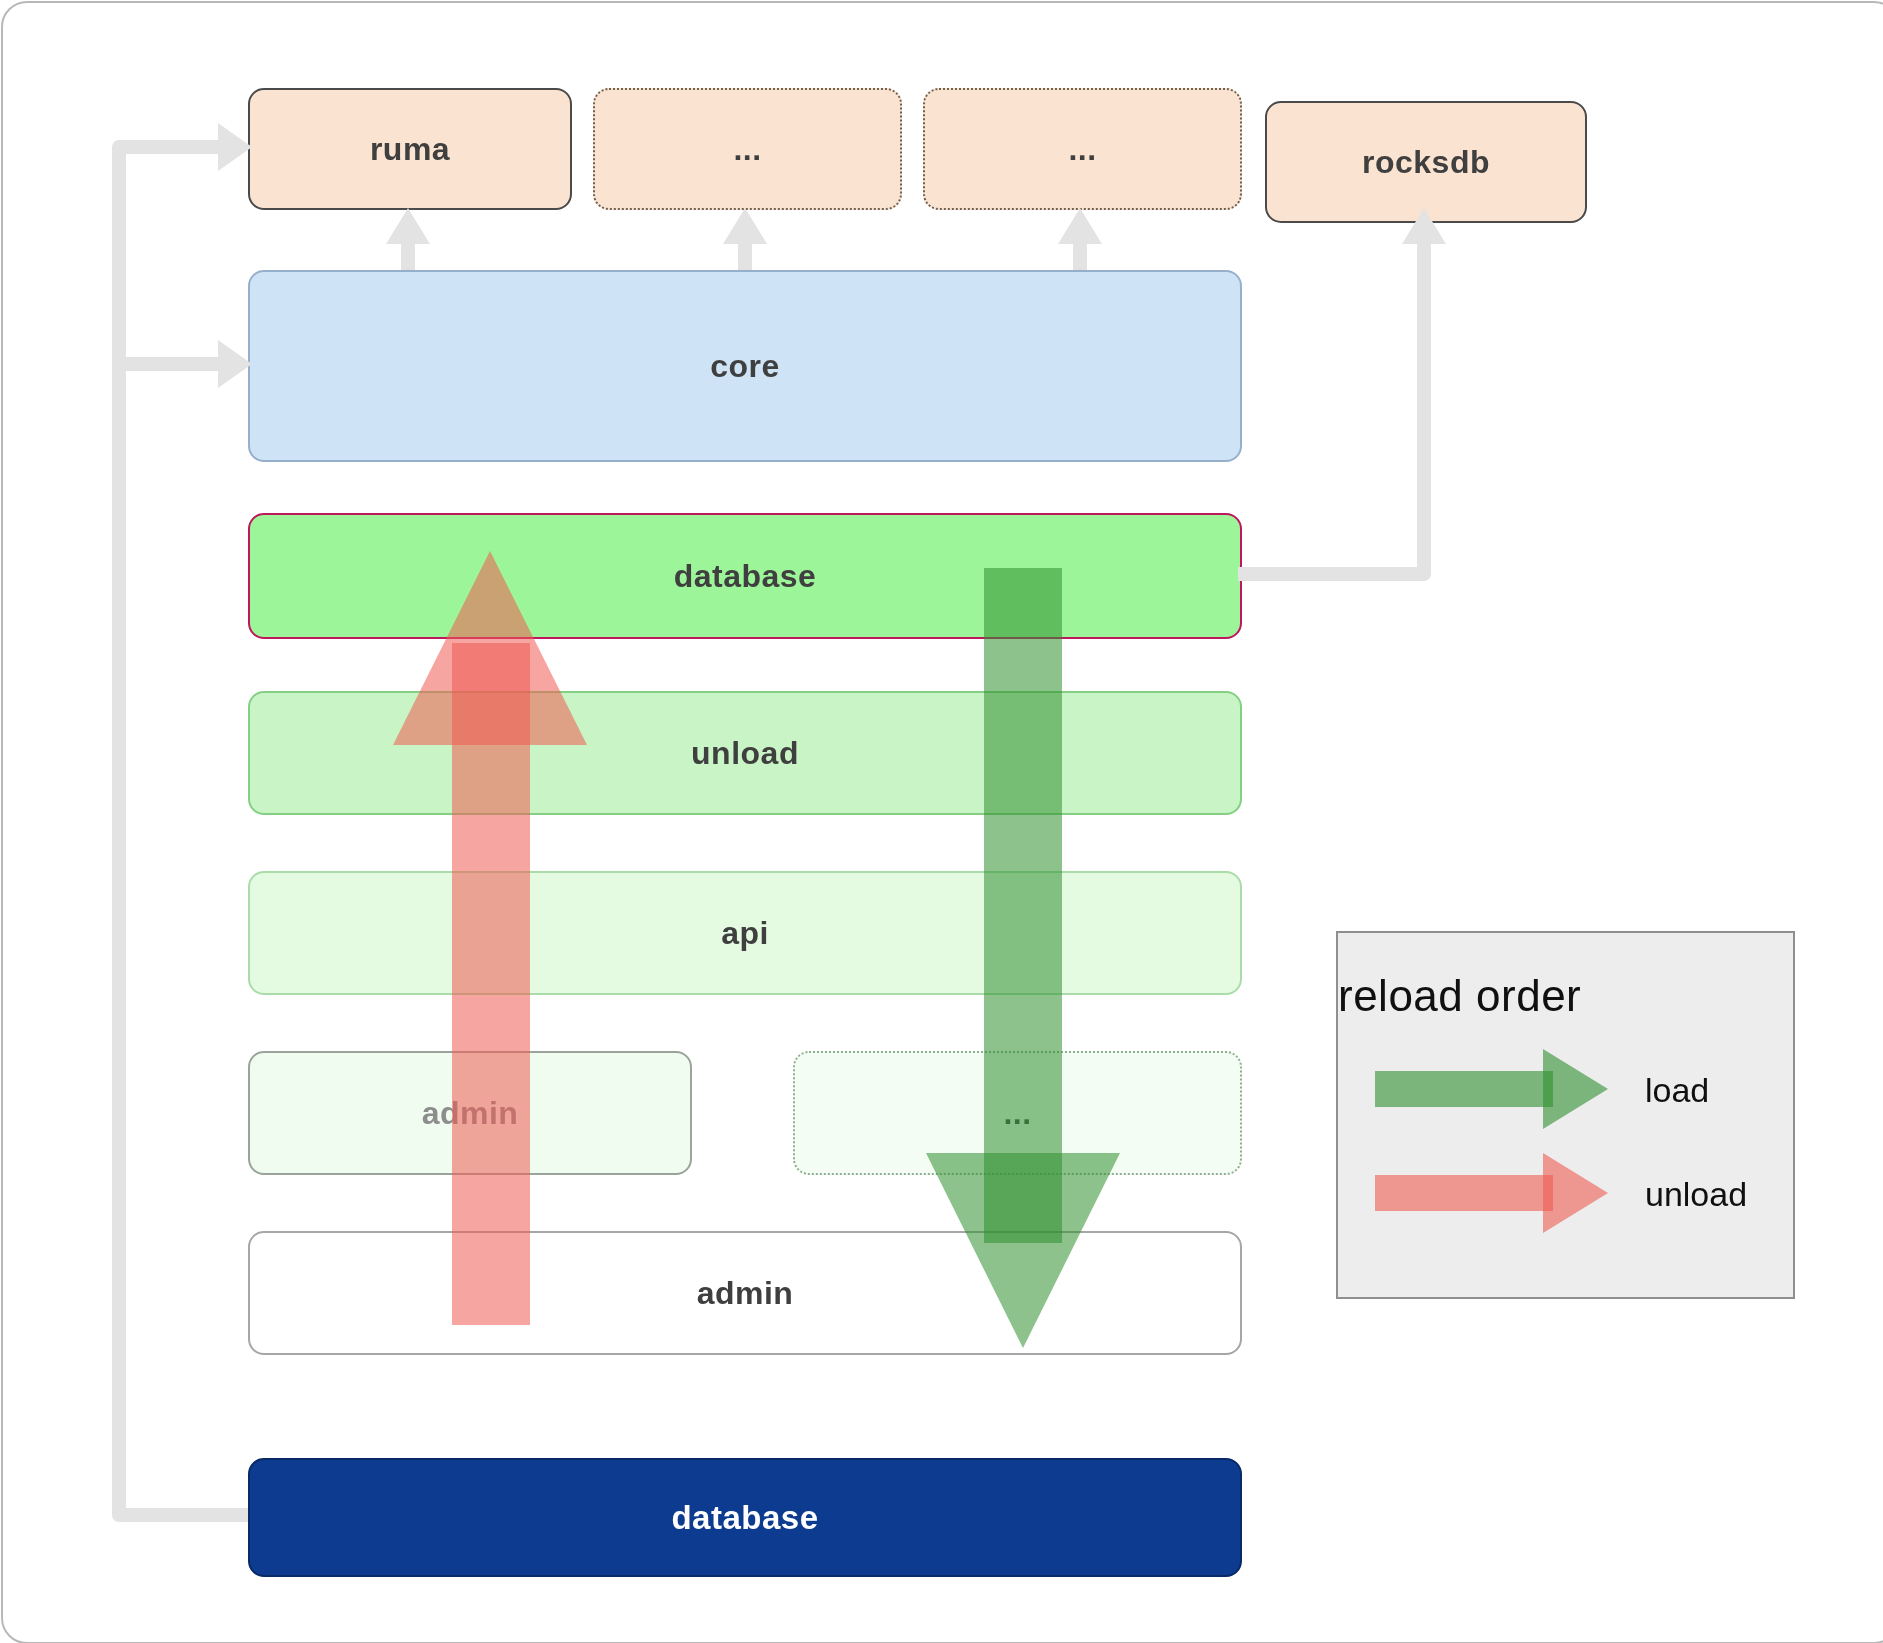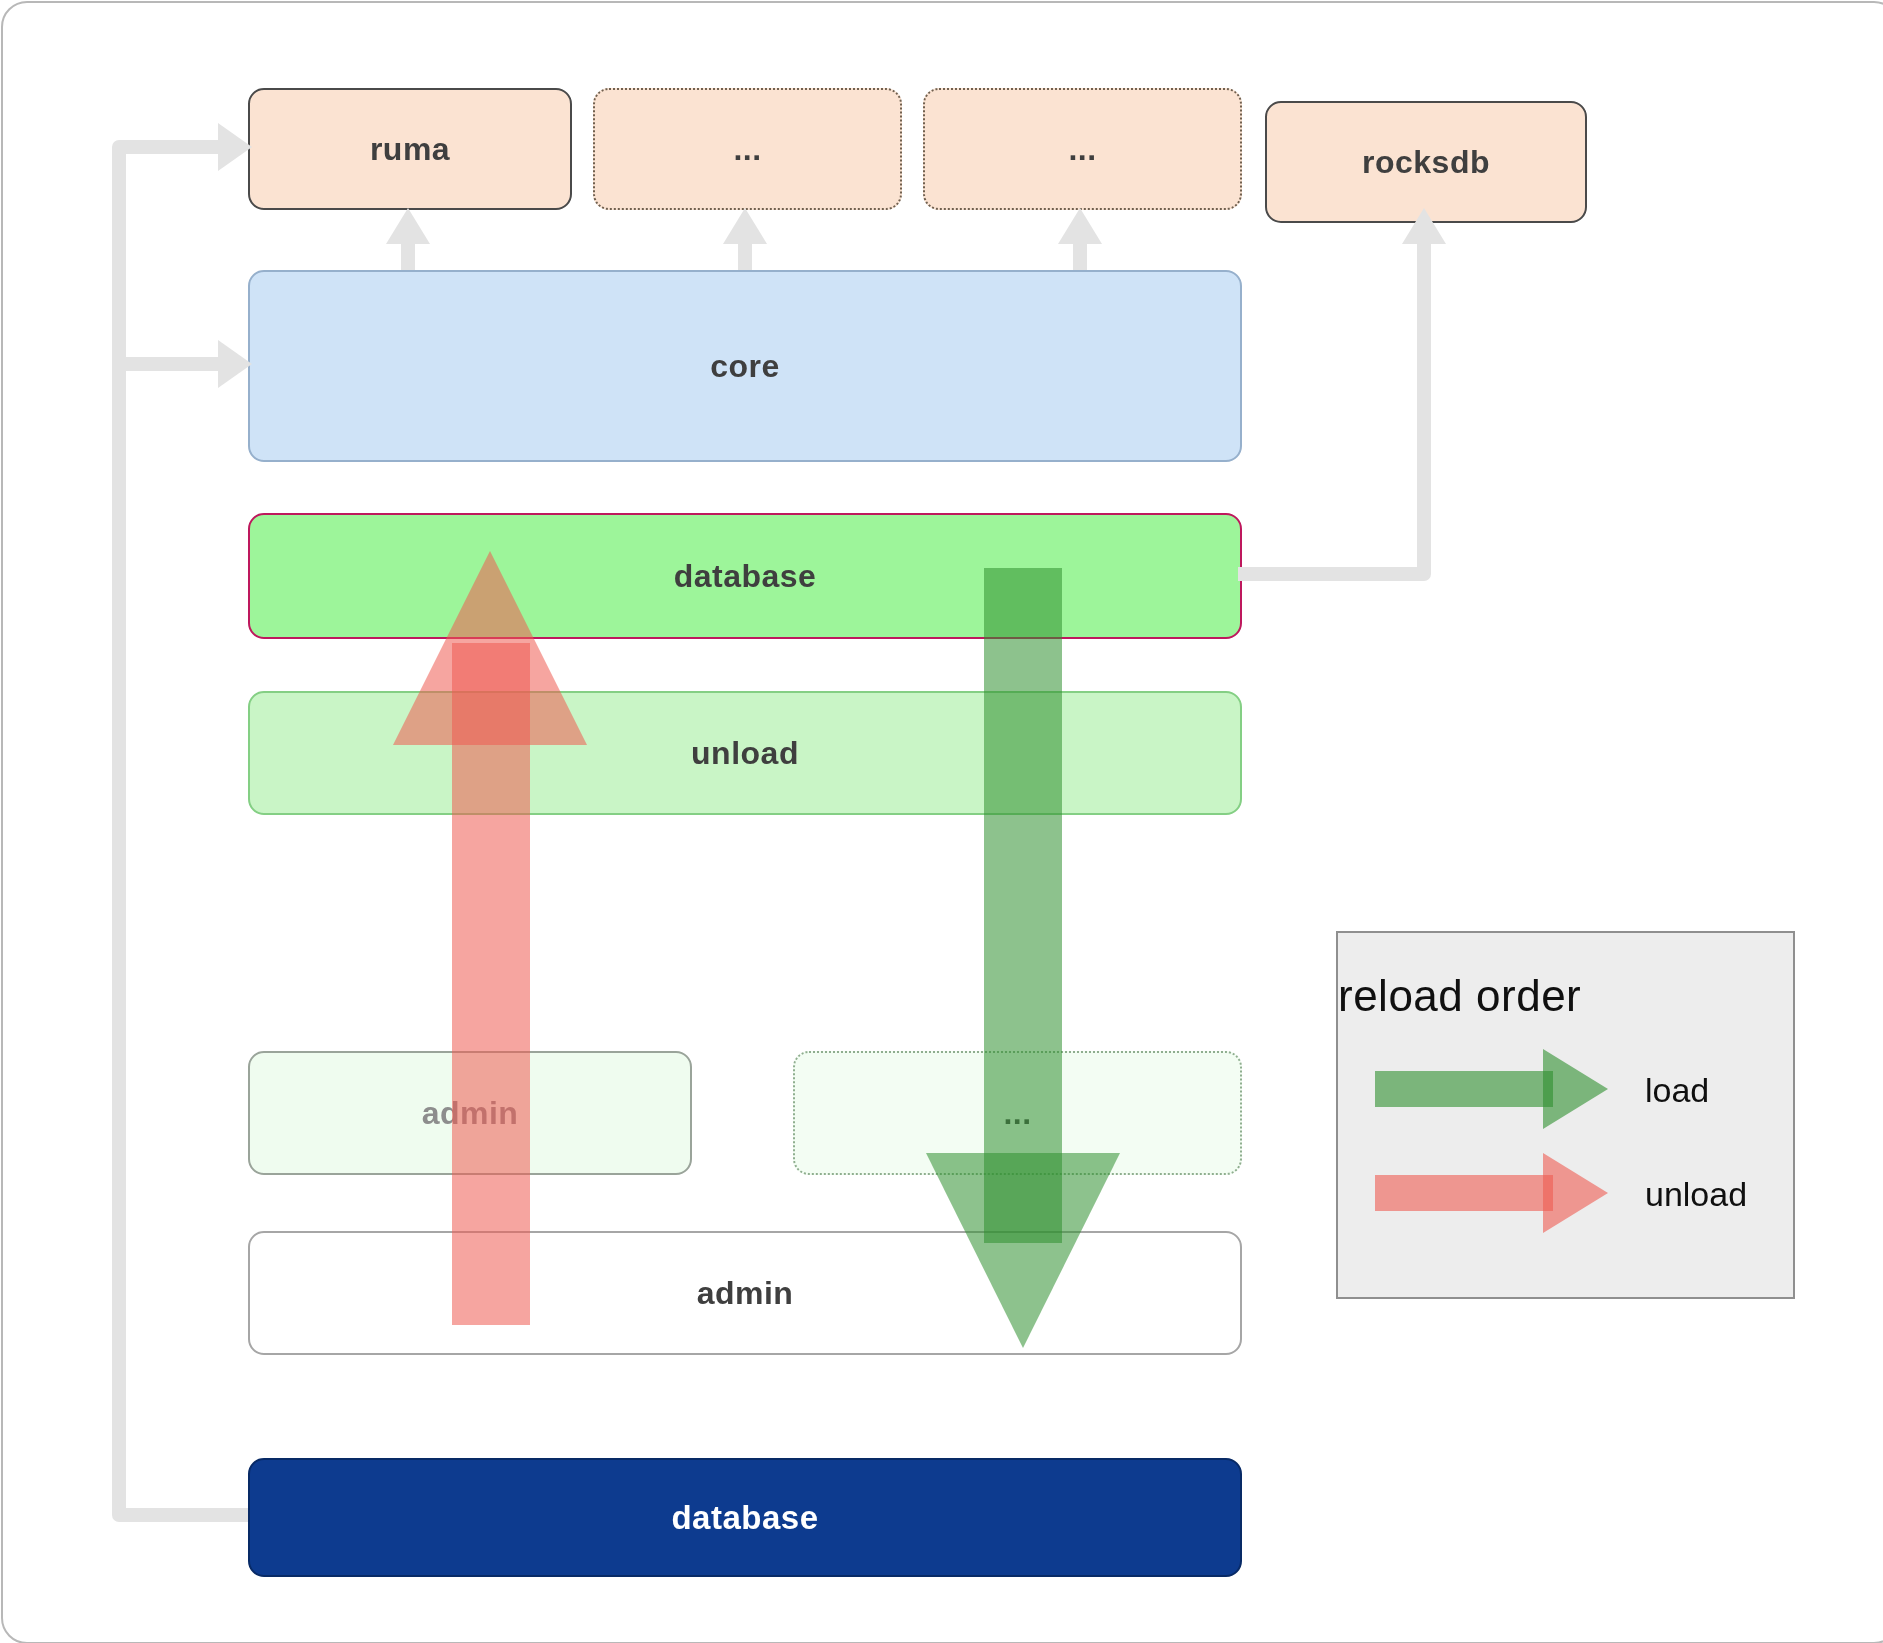--- a/index.html
+++ b/index.html
@@ -49,6 +49,7 @@
   <div class="box" id="box-core">core</div>
   <div class="box" id="box-database">database</div>
   <div class="box" id="box-service">unload</div>
+  <div class="box" id="box-api">api</div>
   <div class="box" id="box-admin">admin</div>
   <div class="box" id="box-ext3">...</div>
   <div class="box" id="box-router">admin</div>

